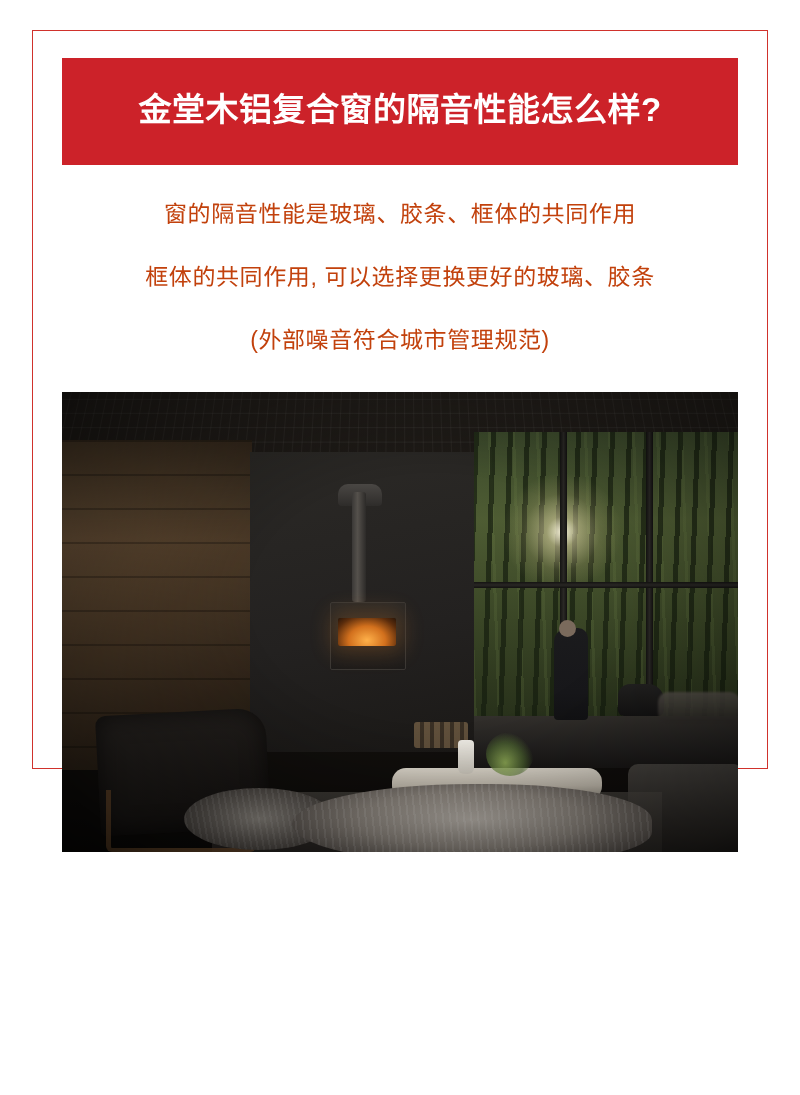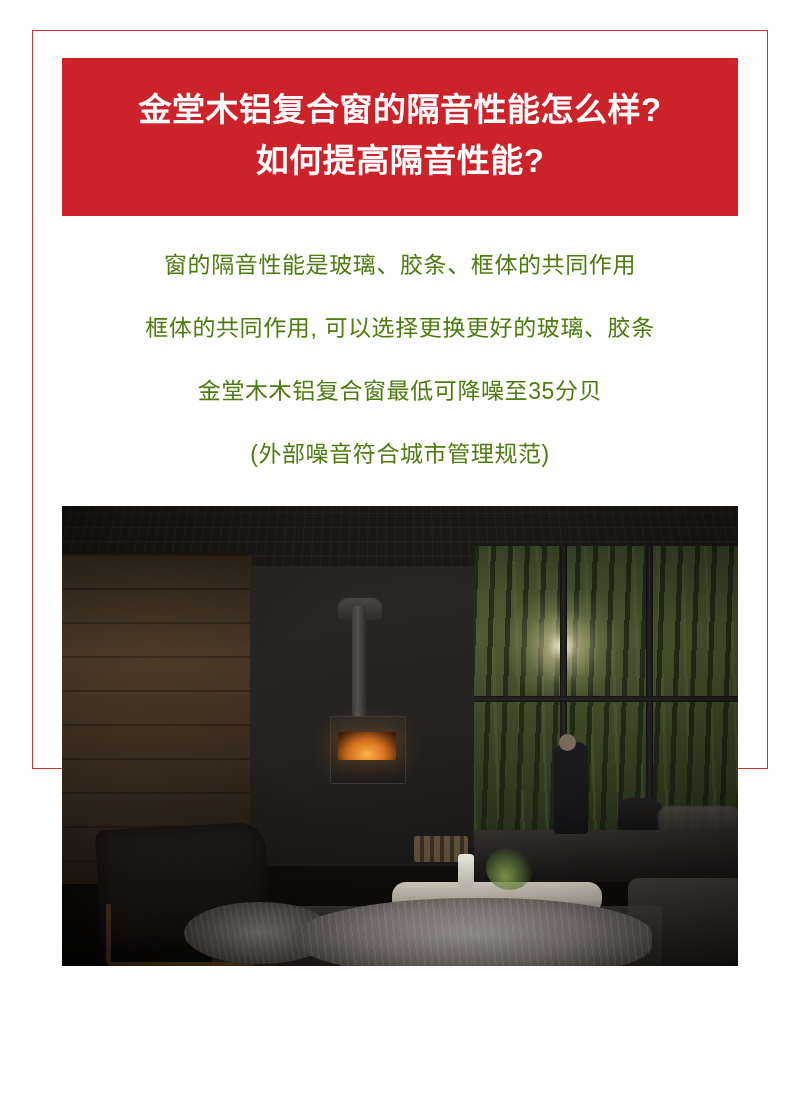--- a/index.html
+++ b/index.html
@@ -299,7 +299,6 @@
 
     <div class="title-banner">
       <div class="title-line">金堂木铝复合窗的隔音性能怎么样?</div>
-      <div class="title-line">如何提高隔音性能?</div>
     </div>
 
     <div class="body-lines">

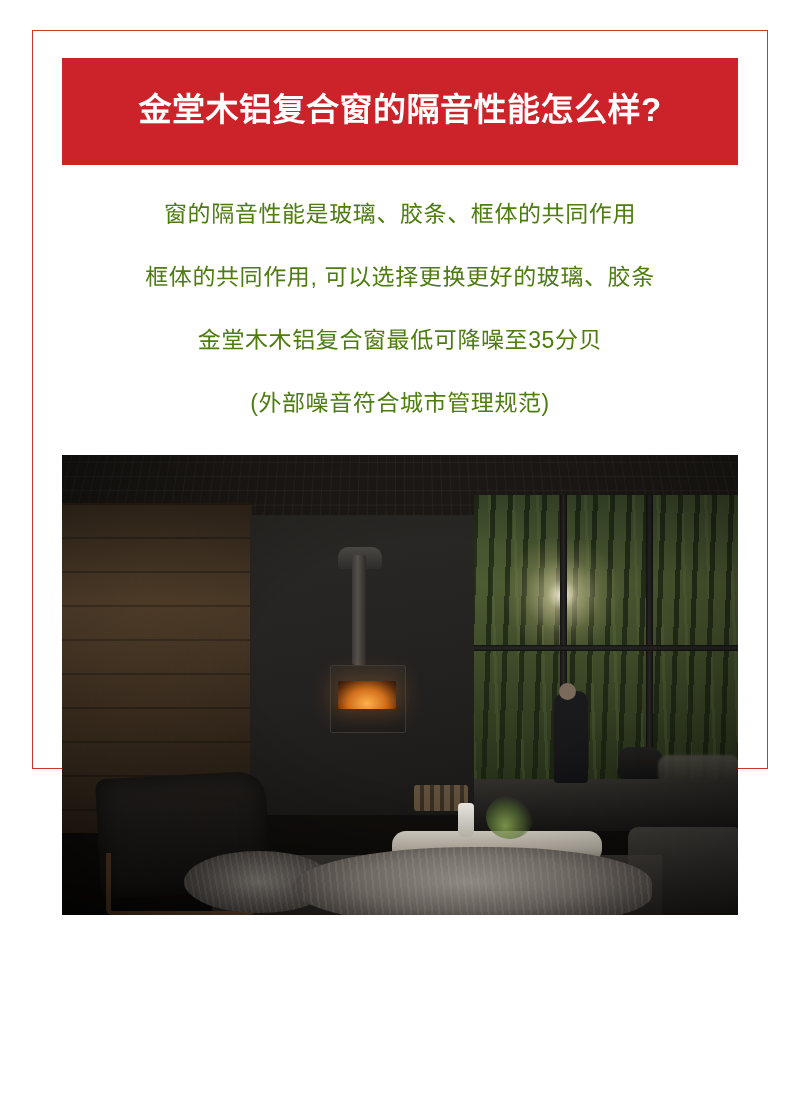--- a/index.html
+++ b/index.html
@@ -59,7 +59,7 @@
     padding: 0 10px;
   }
   .body-line {
-    color: #4d7c0f;
+    color: #c2410c;
     font-size: 23px;
     line-height: 1.35;
     letter-spacing: 0.6px;

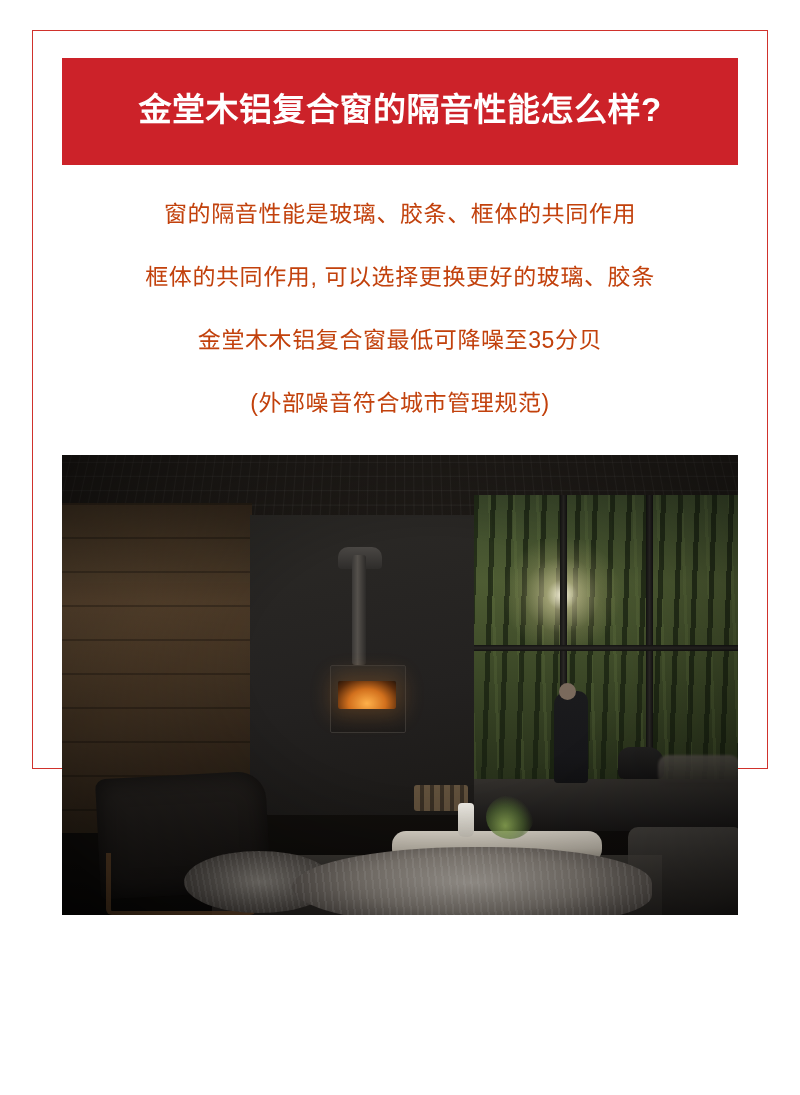--- a/index.html
+++ b/index.html
@@ -304,7 +304,6 @@
     <div class="body-lines">
       <div class="body-line">窗的隔音性能是玻璃、胶条、框体的共同作用</div>
       <div class="body-line">框体的共同作用, 可以选择更换更好的玻璃、胶条</div>
-      <div class="body-line">金堂木木铝复合窗最低可降噪至35分贝</div>
       <div class="body-line">(外部噪音符合城市管理规范)</div>
     </div>
 

